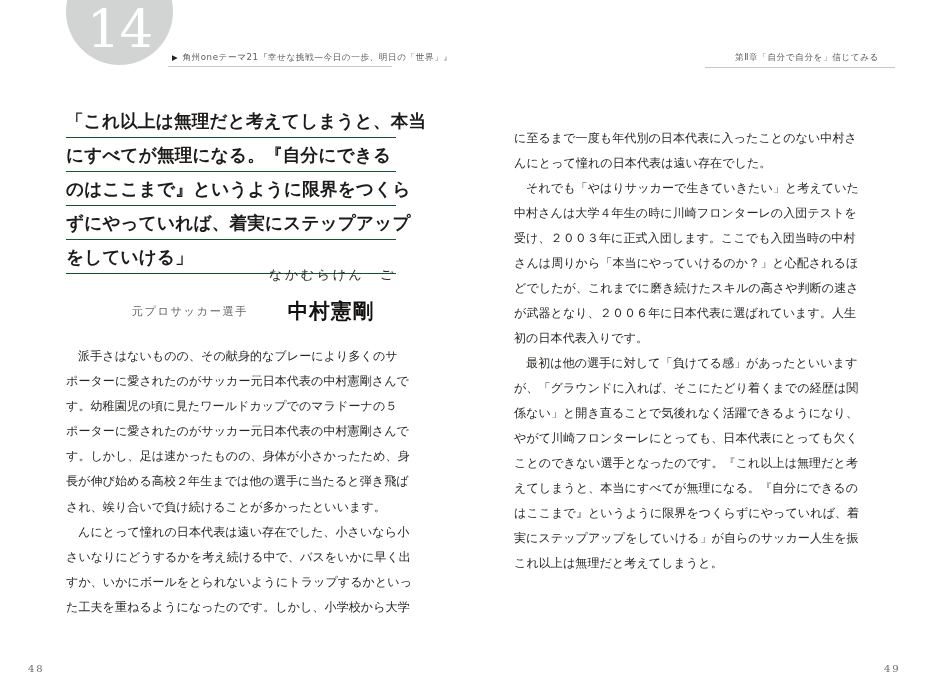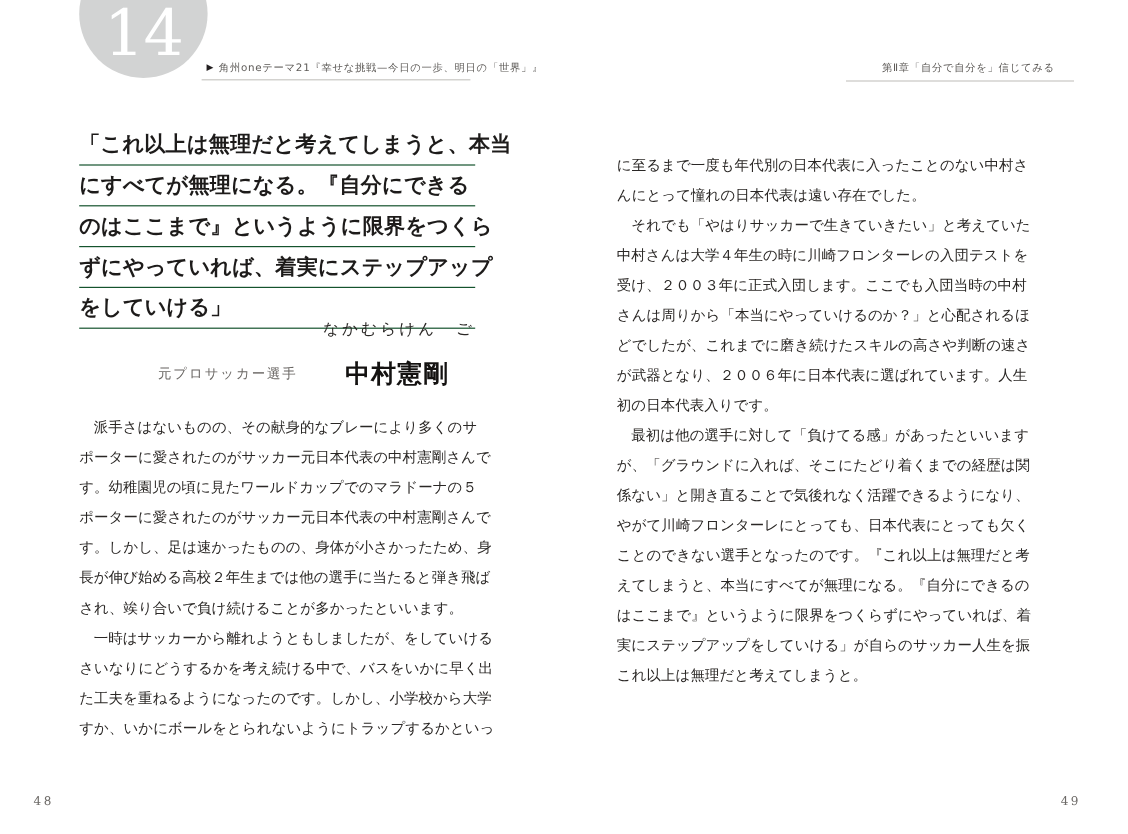--- a/index.html
+++ b/index.html
@@ -220,7 +220,7 @@
       <div class="bt-line">す。しかし、足は速かったものの、身体が小さかったため、身</div>
       <div class="bt-line">長が伸び始める高校２年生までは他の選手に当たると弾き飛ば</div>
       <div class="bt-line">され、竢り合いで負け続けることが多かったといいます。</div>
-      <div class="bt-line">　一時はサッカーから離れようともしましたが、をしていける</div>
+      <div class="bt-line">　んにとって憧れの日本代表は遠い存在でした、小さいなら小</div>
       <div class="bt-line">さいなりにどうするかを考え続ける中で、バスをいかに早く出</div>
       <div class="bt-line">た工夫を重ねるようになったのです。しかし、小学校から大学</div>
       <div class="bt-line">すか、いかにボールをとられないようにトラップするかといっ</div>

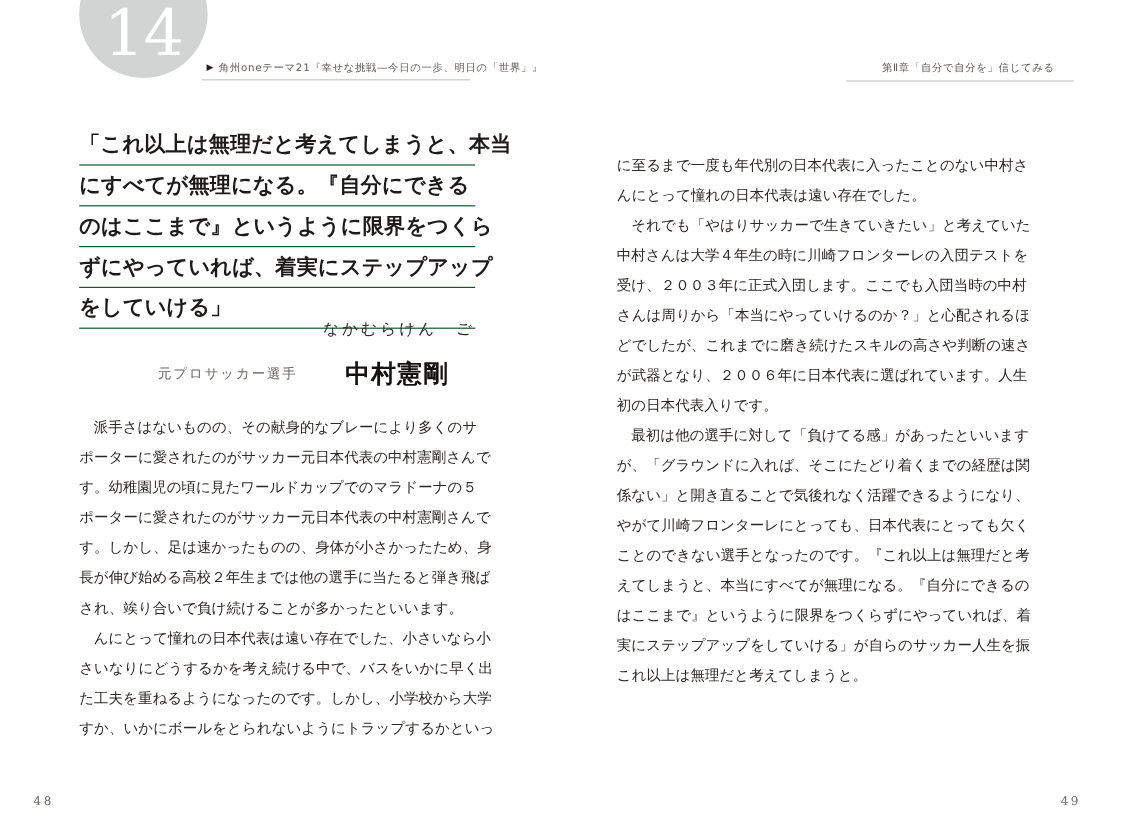--- a/index.html
+++ b/index.html
@@ -222,8 +222,8 @@
       <div class="bt-line">され、竢り合いで負け続けることが多かったといいます。</div>
       <div class="bt-line">　んにとって憧れの日本代表は遠い存在でした、小さいなら小</div>
       <div class="bt-line">さいなりにどうするかを考え続ける中で、バスをいかに早く出</div>
+      <div class="bt-line">すか、いかにボールをとられないようにトラップするかといっ</div>
       <div class="bt-line">た工夫を重ねるようになったのです。しかし、小学校から大学</div>
-      <div class="bt-line">すか、いかにボールをとられないようにトラップするかといっ</div>
     </div>
 
     <div class="folio folio-left">48</div>

